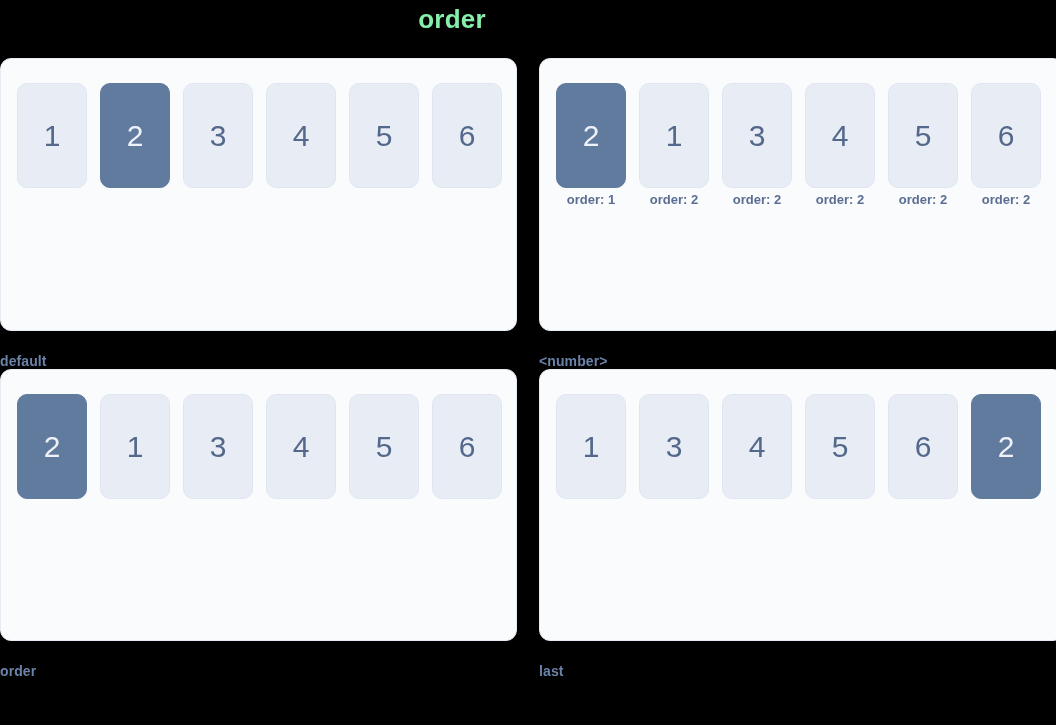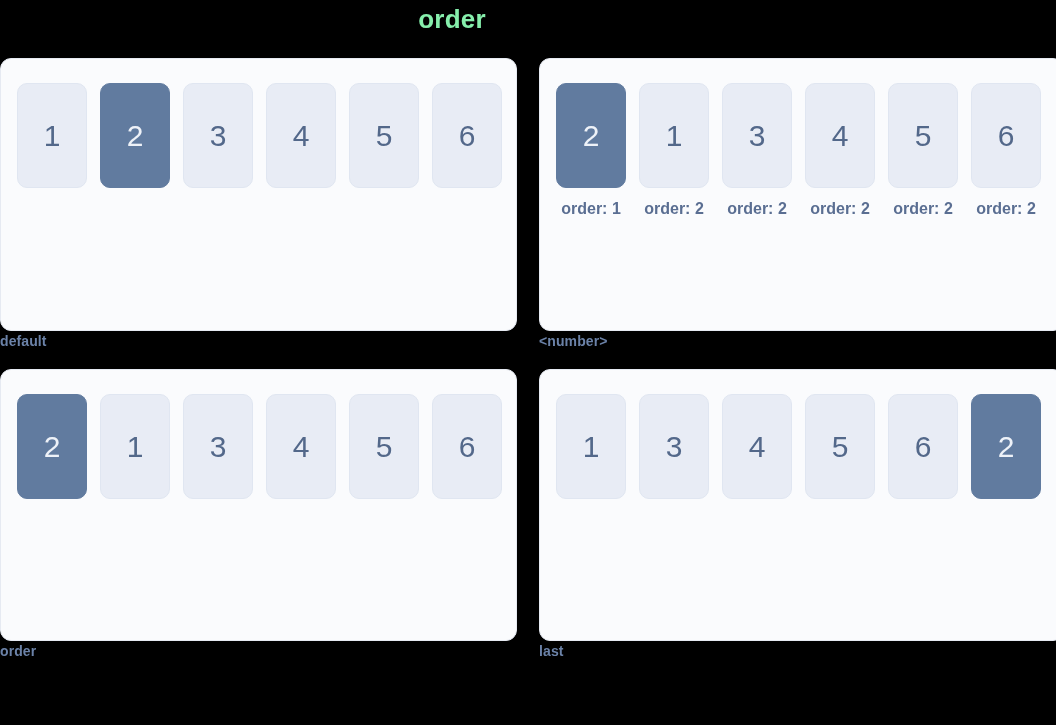--- a/index.html
+++ b/index.html
@@ -82,8 +82,8 @@
   }
 
   .item-note {
-    margin-top: 12px;
-    font-size: 16px;
+    margin-top: 4px;
+    font-size: 13px;
     font-weight: bold;
     color: #5a6e92;
     white-space: nowrap;

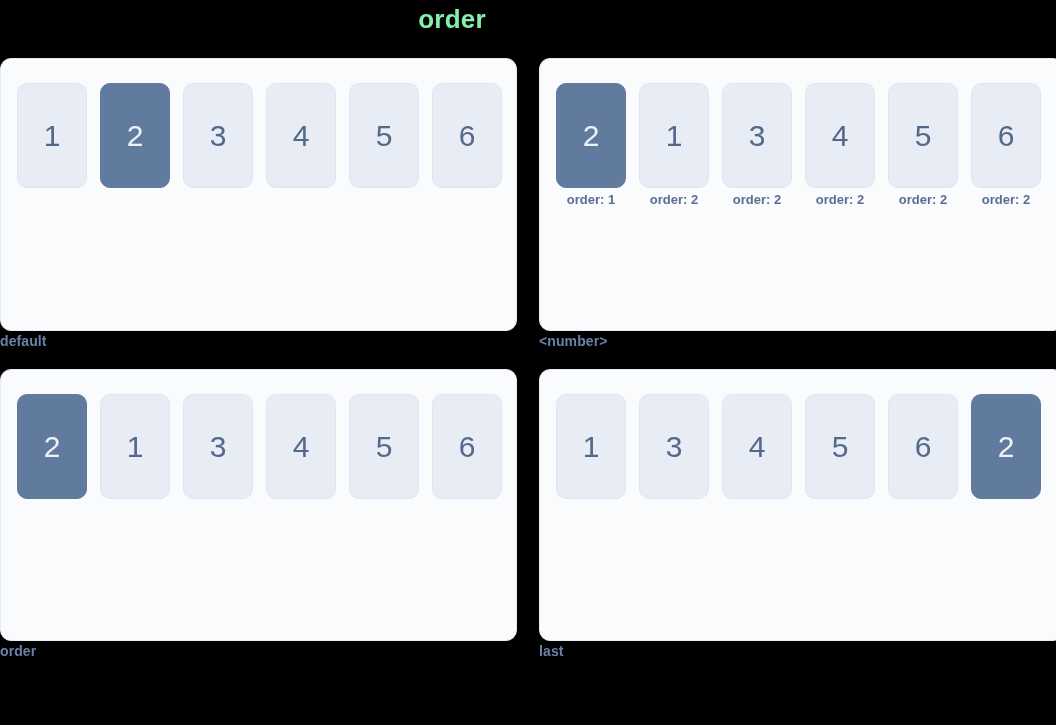--- a/index.html
+++ b/index.html
@@ -90,7 +90,7 @@
   }
 
   .panel-caption {
-    margin-top: 2px;
+    margin-top: 22px;
     font-size: 14px;
     font-weight: bold;
     color: #6b82a8;

